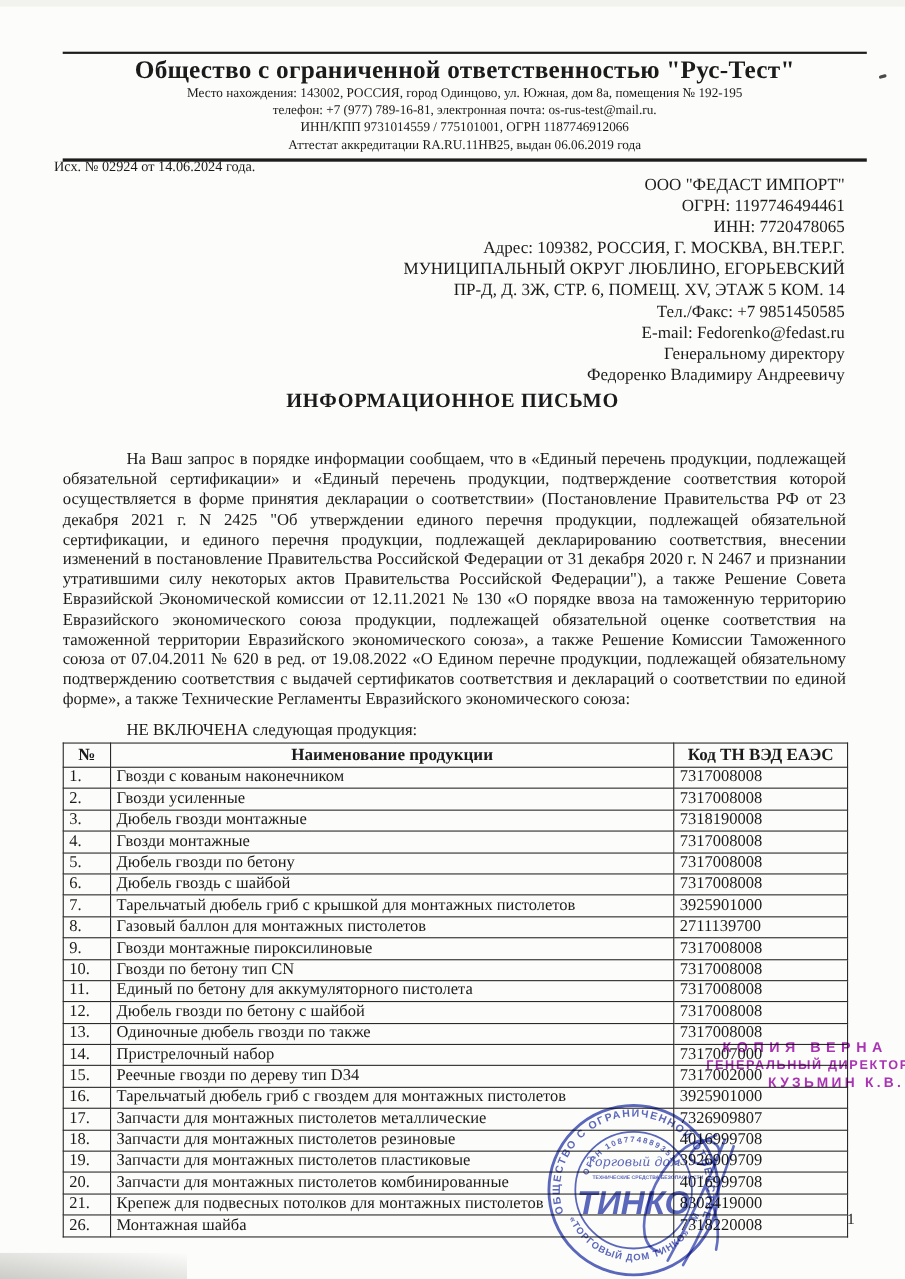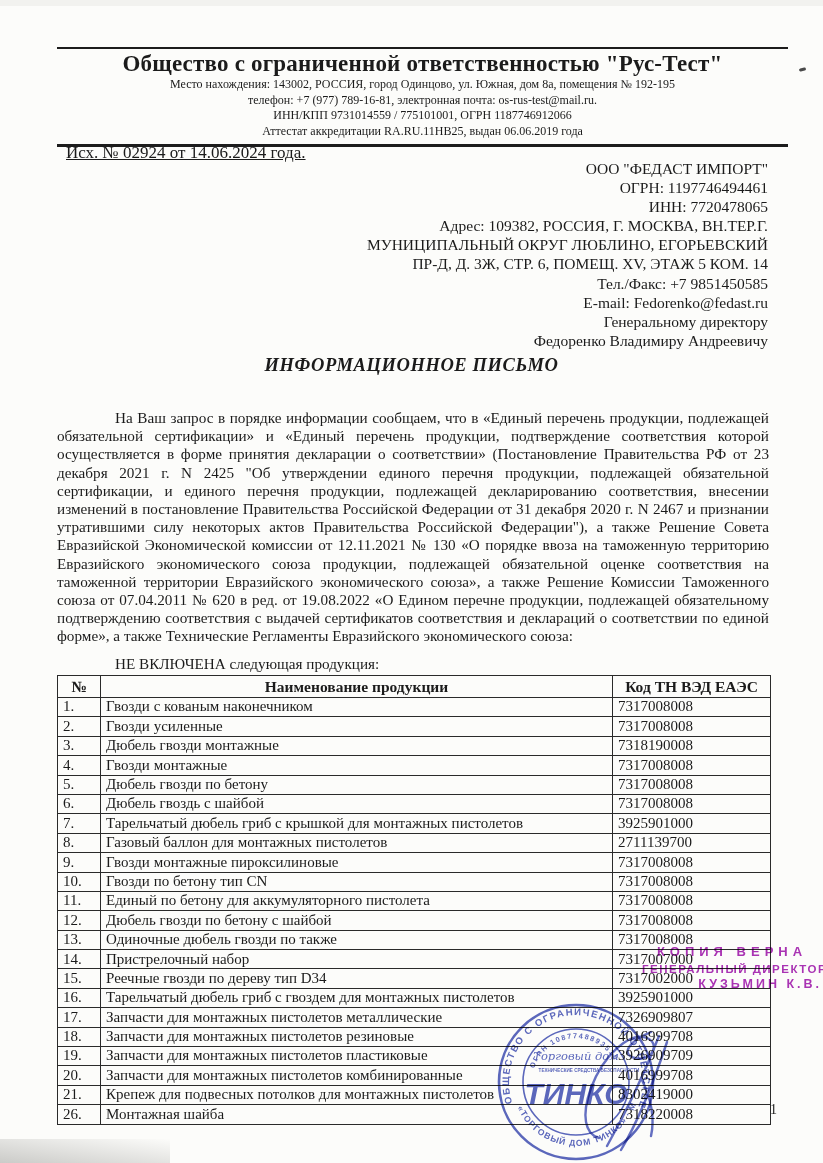--- a/index.html
+++ b/index.html
@@ -12,7 +12,7 @@
   .lh-title{font-size:23px;font-weight:bold;letter-spacing:.2px;line-height:27px;}
   .lh-line{font-size:12px;line-height:15.5px;}
   
-  .ref-line{position:absolute;left:66px;top:143px;font-size:17px;text-decoration:underline;}
+  .ref-line{position:absolute;left:49px;top:143px;font-size:13px;}
   .recipient{position:absolute;right:55px;top:159px;text-align:right;font-size:15.5px;line-height:19.1px;}
   
   .doc-title{position:absolute;left:0;top:355px;width:100%;text-align:center;

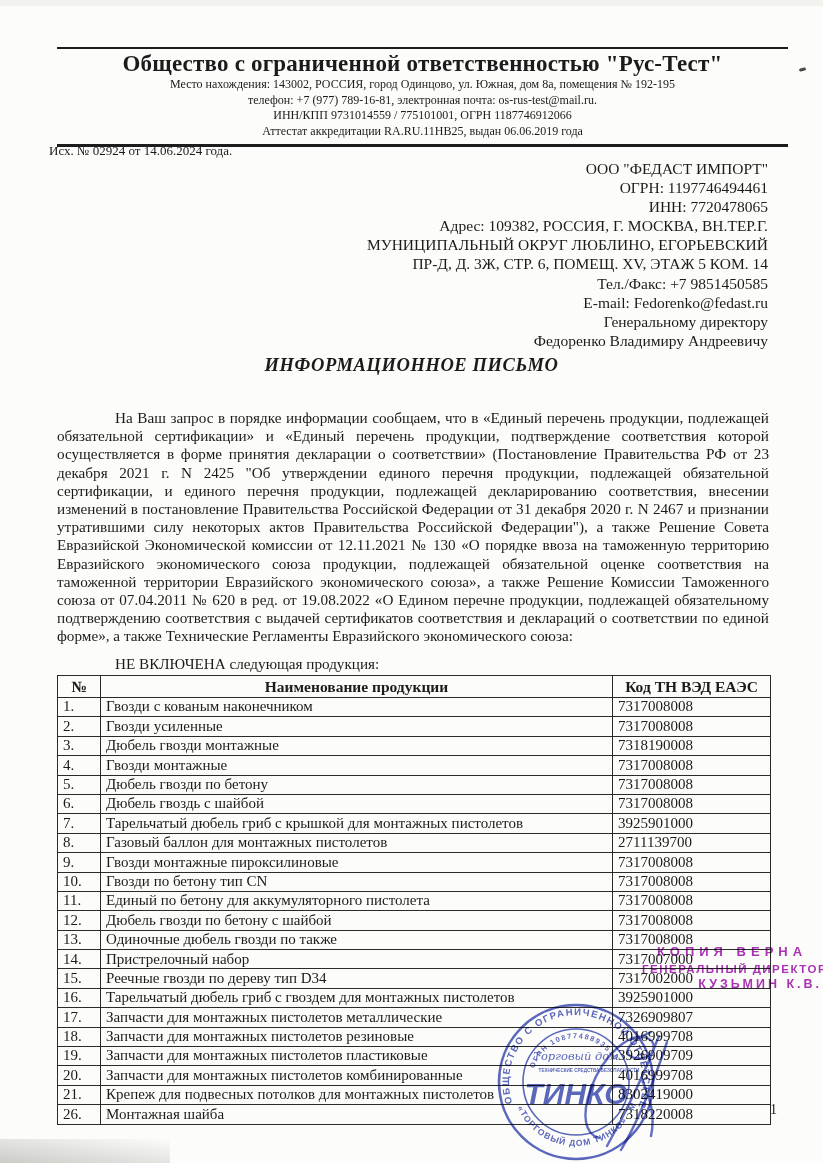--- a/index.html
+++ b/index.html
@@ -16,7 +16,7 @@
   .recipient{position:absolute;right:55px;top:159px;text-align:right;font-size:15.5px;line-height:19.1px;}
   
   .doc-title{position:absolute;left:0;top:355px;width:100%;text-align:center;
-        font-size:18.5px;font-weight:bold;letter-spacing:.6px;font-style:italic;}
+        font-size:18.5px;font-weight:bold;letter-spacing:.6px;}
   
   .body-par{position:absolute;left:57px;top:409px;width:712px;font-size:15.2px;
         line-height:18.2px;text-align:justify;text-indent:58px;}

